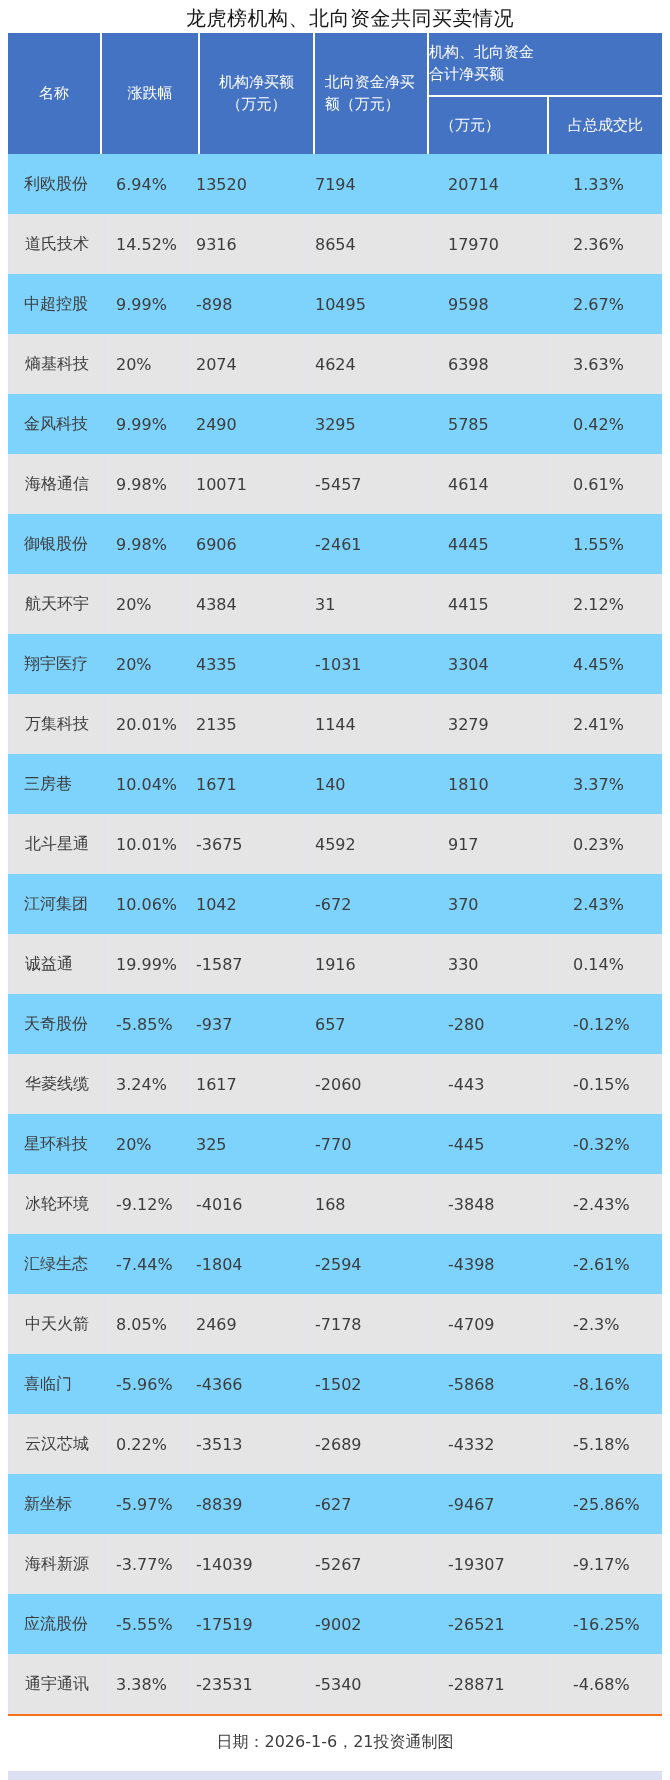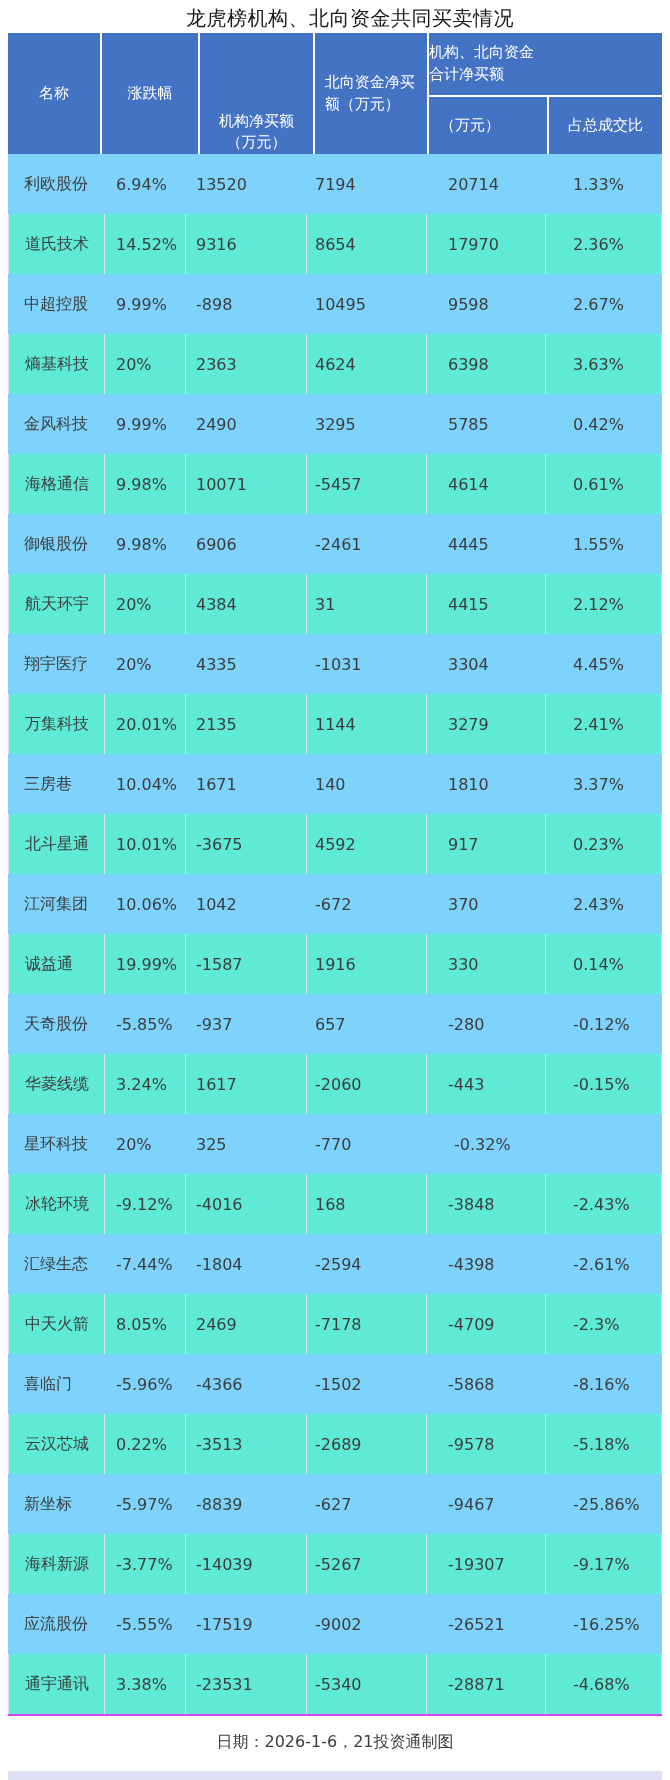--- a/index.html
+++ b/index.html
@@ -28,7 +28,7 @@
   .th + .th, .th-group { border-left: 2px solid #ffffff; }
   .hc1 { width: 97px;  align-items: center; }
   .hc2 { width: 104px;  align-items: center; }
-  .hc3 { width: 121px; align-items: center; justify-content: flex-end; }
+  .hc3 { width: 121px; align-items: center; }
   .hc4 { width: 120px; align-items: flex-start; padding-left: 10px; }
   .th-group { width: 235px; display: flex; flex-direction: column; }
   .th-merged {

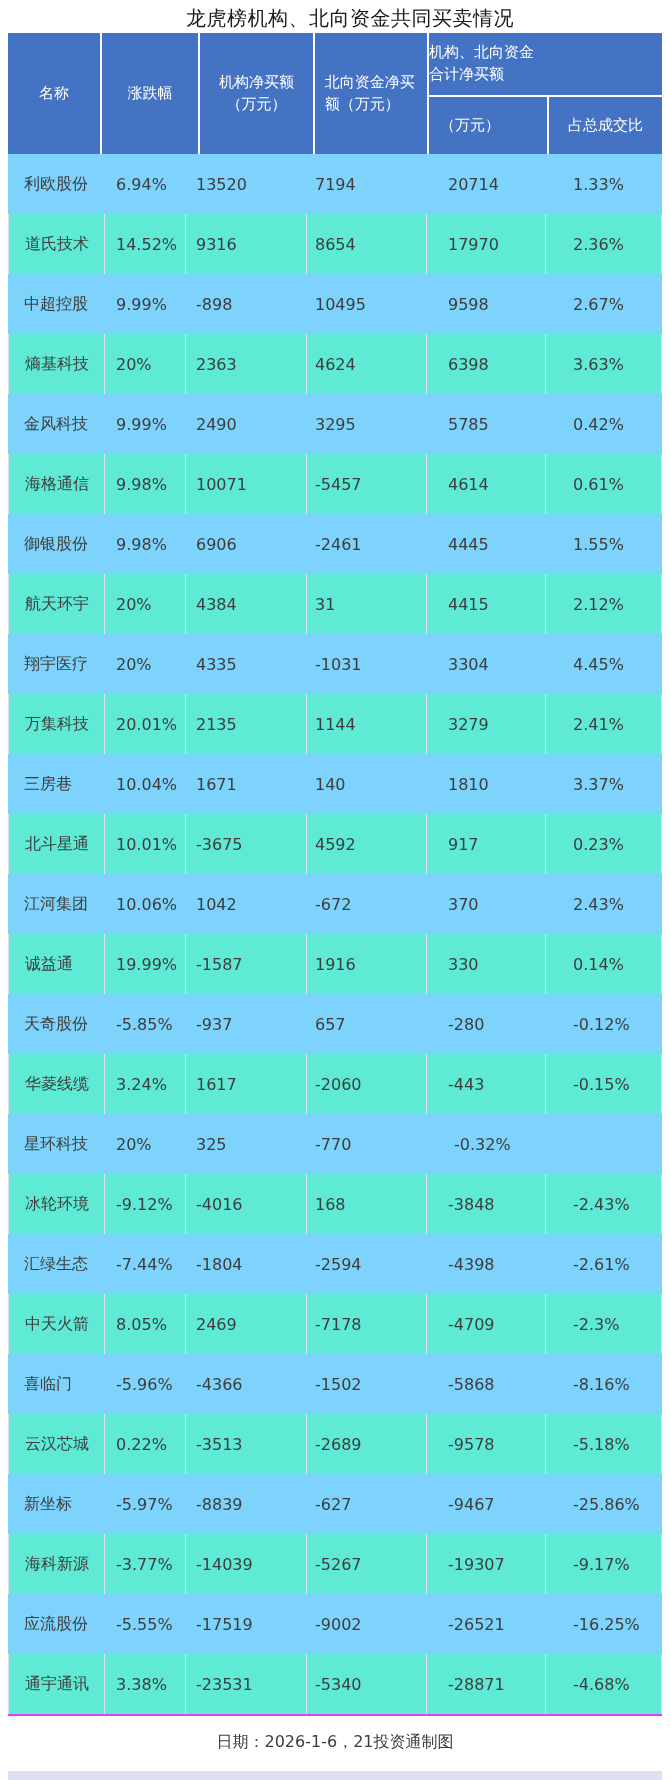--- a/index.html
+++ b/index.html
@@ -40,7 +40,7 @@
   .sub-c6 { width: 116px; display: flex; align-items: center; justify-content: center; border-left: 2px solid #ffffff; }
 
   
-  .row { display: flex; height: 60px; font-size: 16px; color: #3d3d3d; background: #5eead4; }
+  .row { display: flex; height: 60px; font-size: 16px; color: #3d3d3d; background: #e5e5e5; }
   .row--alt { background: #7dd3fc; }
   .cell { display: flex; align-items: center; }
   .c1 { width: 97px;  padding-left: 16px; }

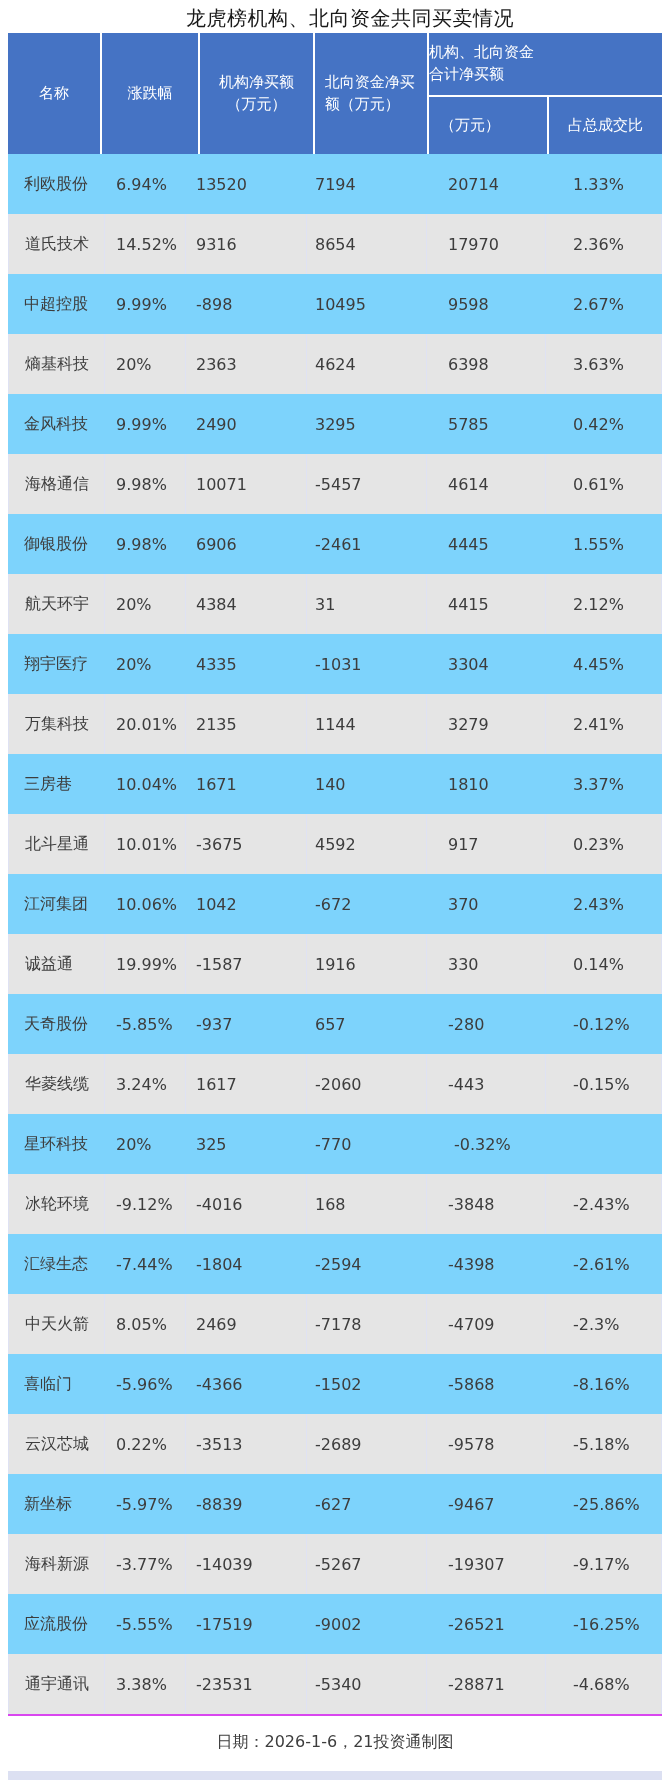--- a/index.html
+++ b/index.html
@@ -128,7 +128,7 @@
         <div class="row row--white">
           <div class="cell c1">熵基科技</div>
           <div class="cell c2">20%</div>
-          <div class="cell c3">2363</div>
+          <div class="cell c3">2074</div>
           <div class="cell c4">4624</div>
           <div class="cell c5">6398</div>
           <div class="cell c6">3.63%</div>

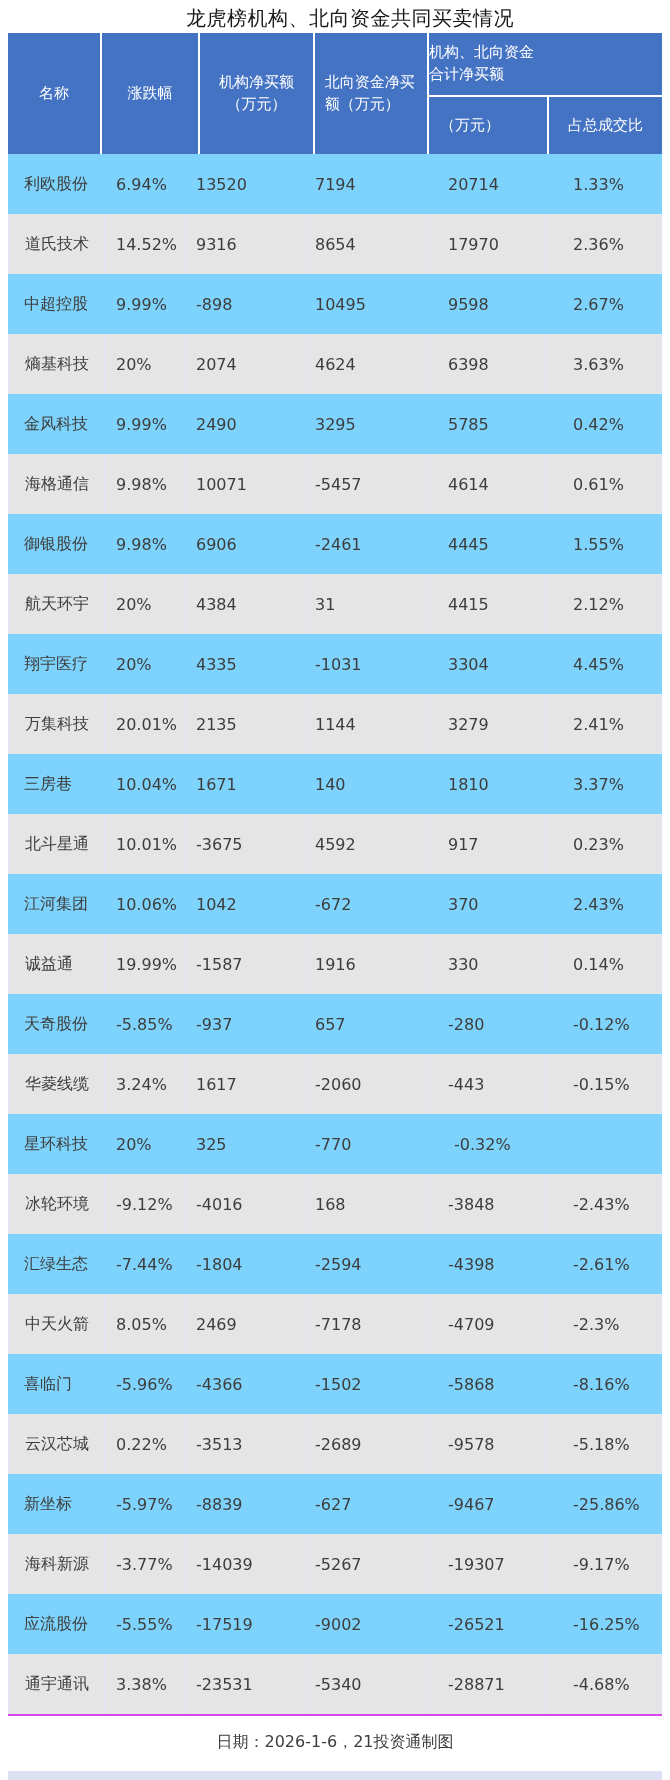--- a/index.html
+++ b/index.html
@@ -234,6 +234,7 @@
           <div class="cell c2">20%</div>
           <div class="cell c3">325</div>
           <div class="cell c4">-770</div>
+          <div class="cell c5">-445</div>
           <div class="cell c6">-0.32%</div>
         </div>
         <div class="row row--white">

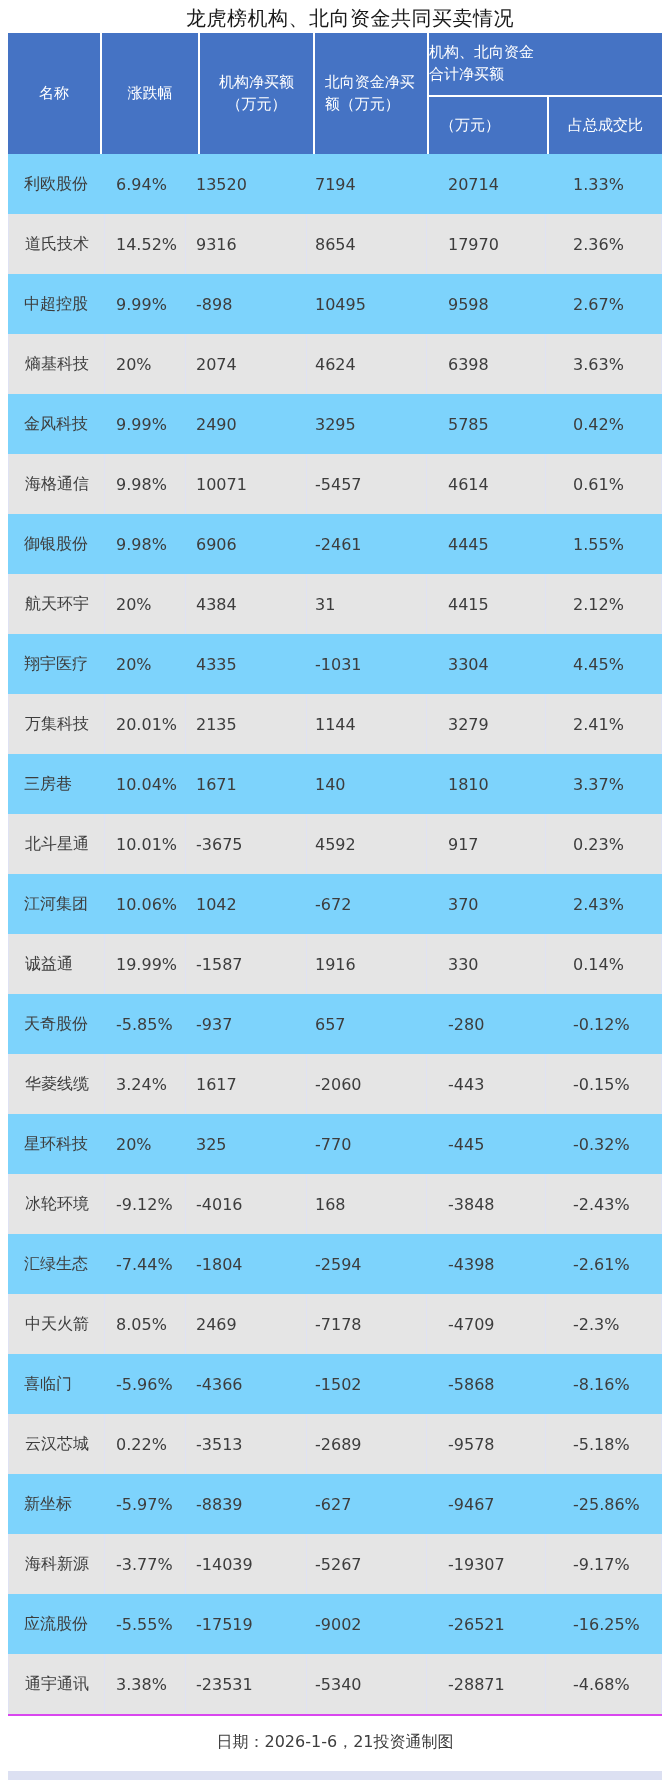--- a/index.html
+++ b/index.html
@@ -274,7 +274,7 @@
           <div class="cell c2">0.22%</div>
           <div class="cell c3">-3513</div>
           <div class="cell c4">-2689</div>
-          <div class="cell c5">-9578</div>
+          <div class="cell c5">-4332</div>
           <div class="cell c6">-5.18%</div>
         </div>
         <div class="row row--alt">

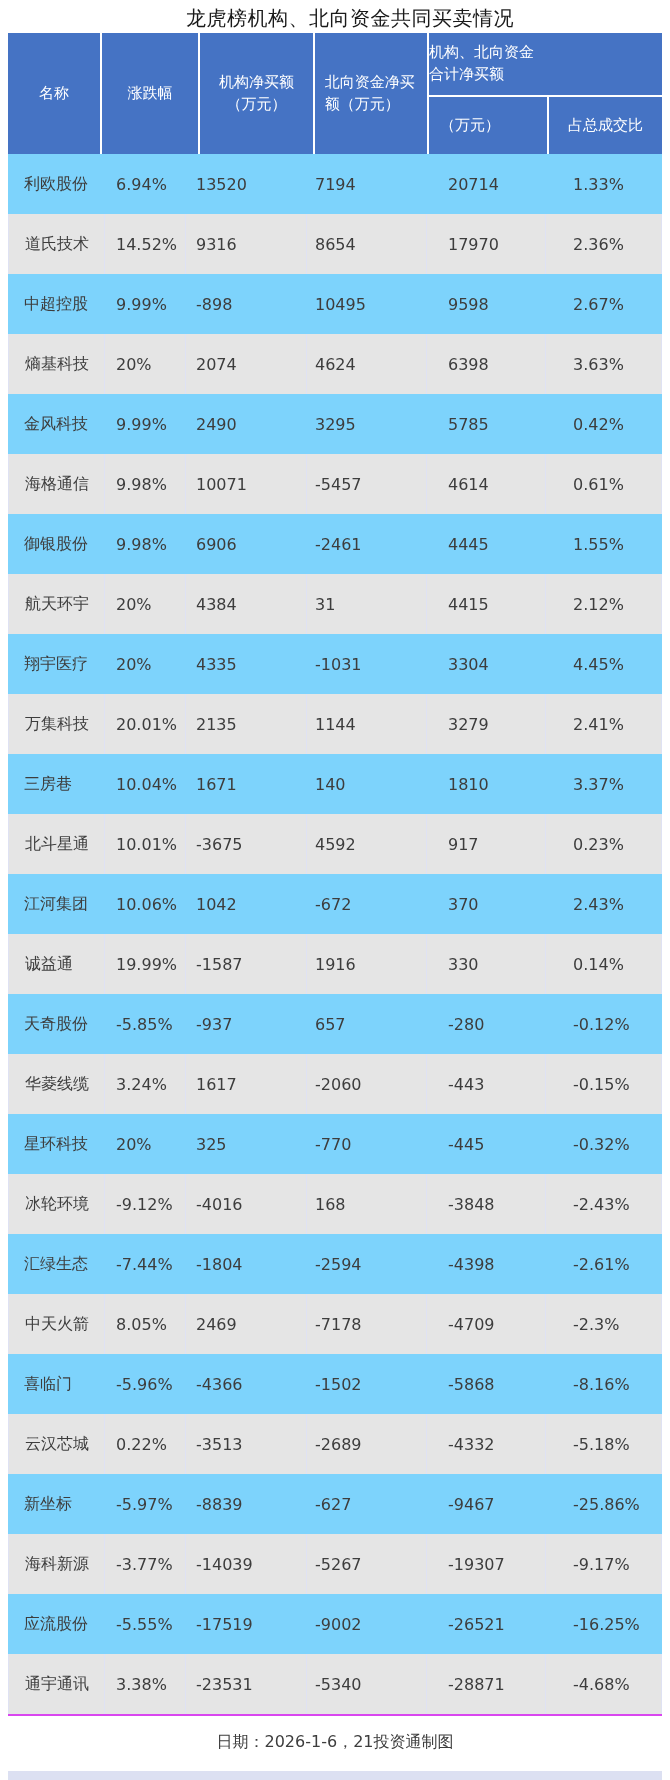--- a/index.html
+++ b/index.html
@@ -54,7 +54,7 @@
 
   
   .tfoot {
-    height: 55px; border-top: 2px solid #d946ef;
+    height: 55px; border-top: 2px solid #f97316;
     display: flex; align-items: center; justify-content: center;
     font-size: 16px; color: #3d3d3d;
   }

